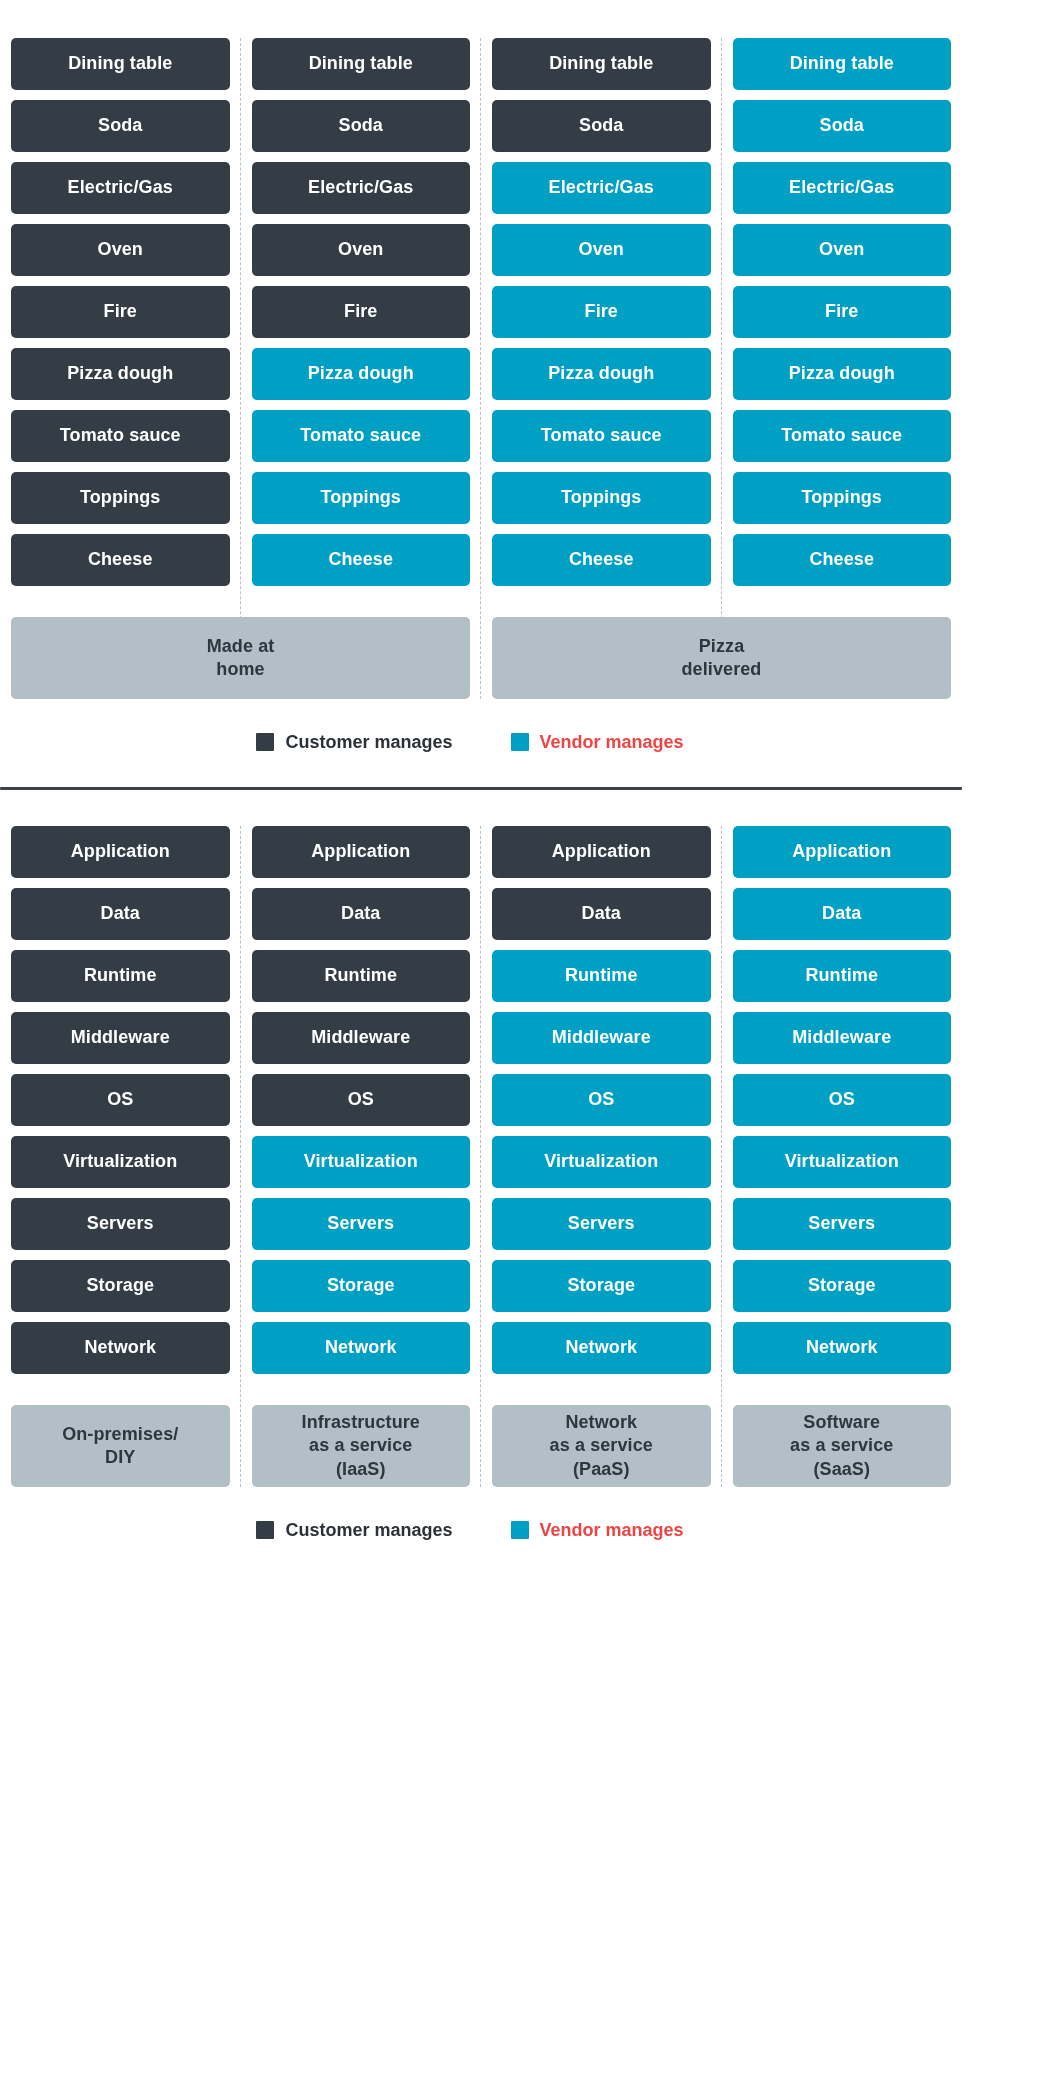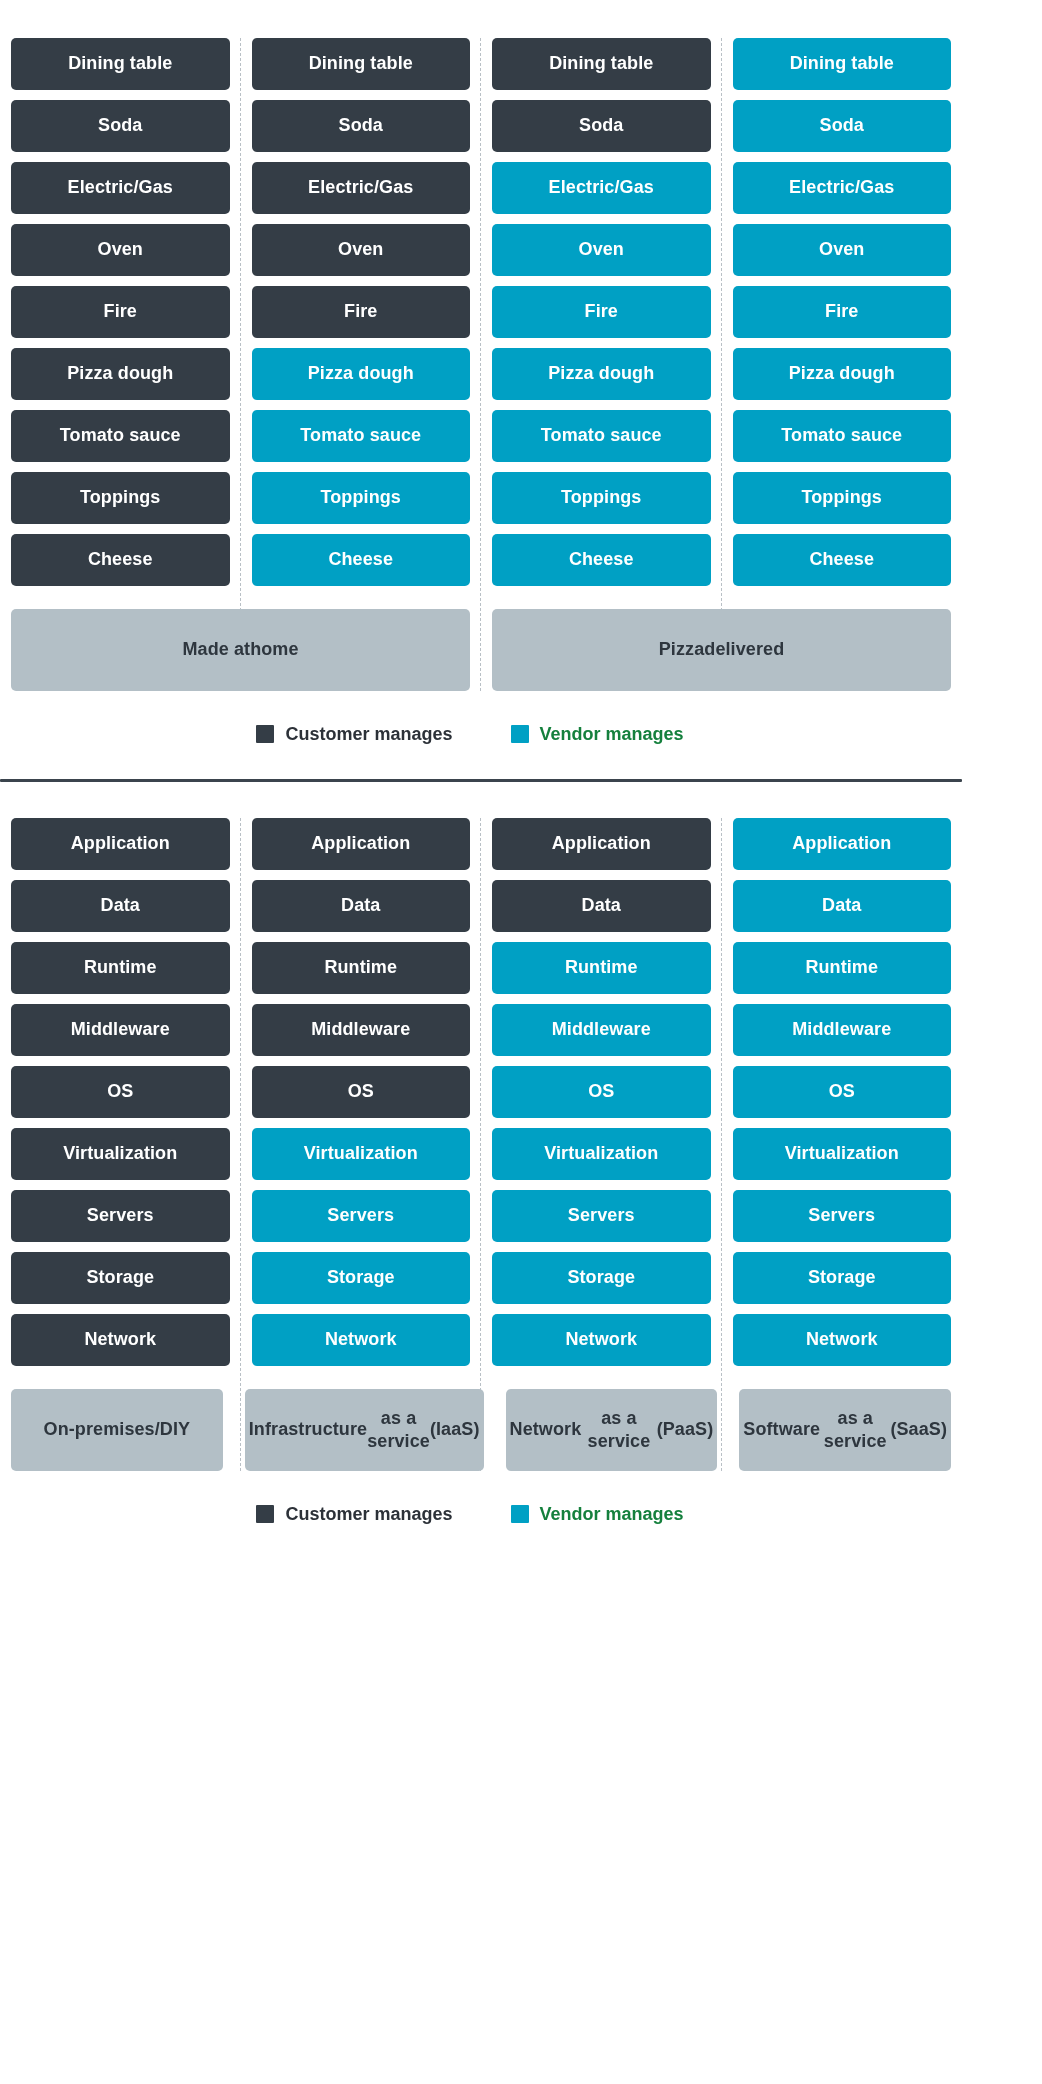--- a/index.html
+++ b/index.html
@@ -121,8 +121,9 @@
     height: 82px;
     font-size: 18px;
     line-height: 1.30;
-    flex-direction: row;
+    flex-direction: column;
     justify-content: center;
+    margin-top: 8px;
   }
   .box.footer span { display: block; }
 

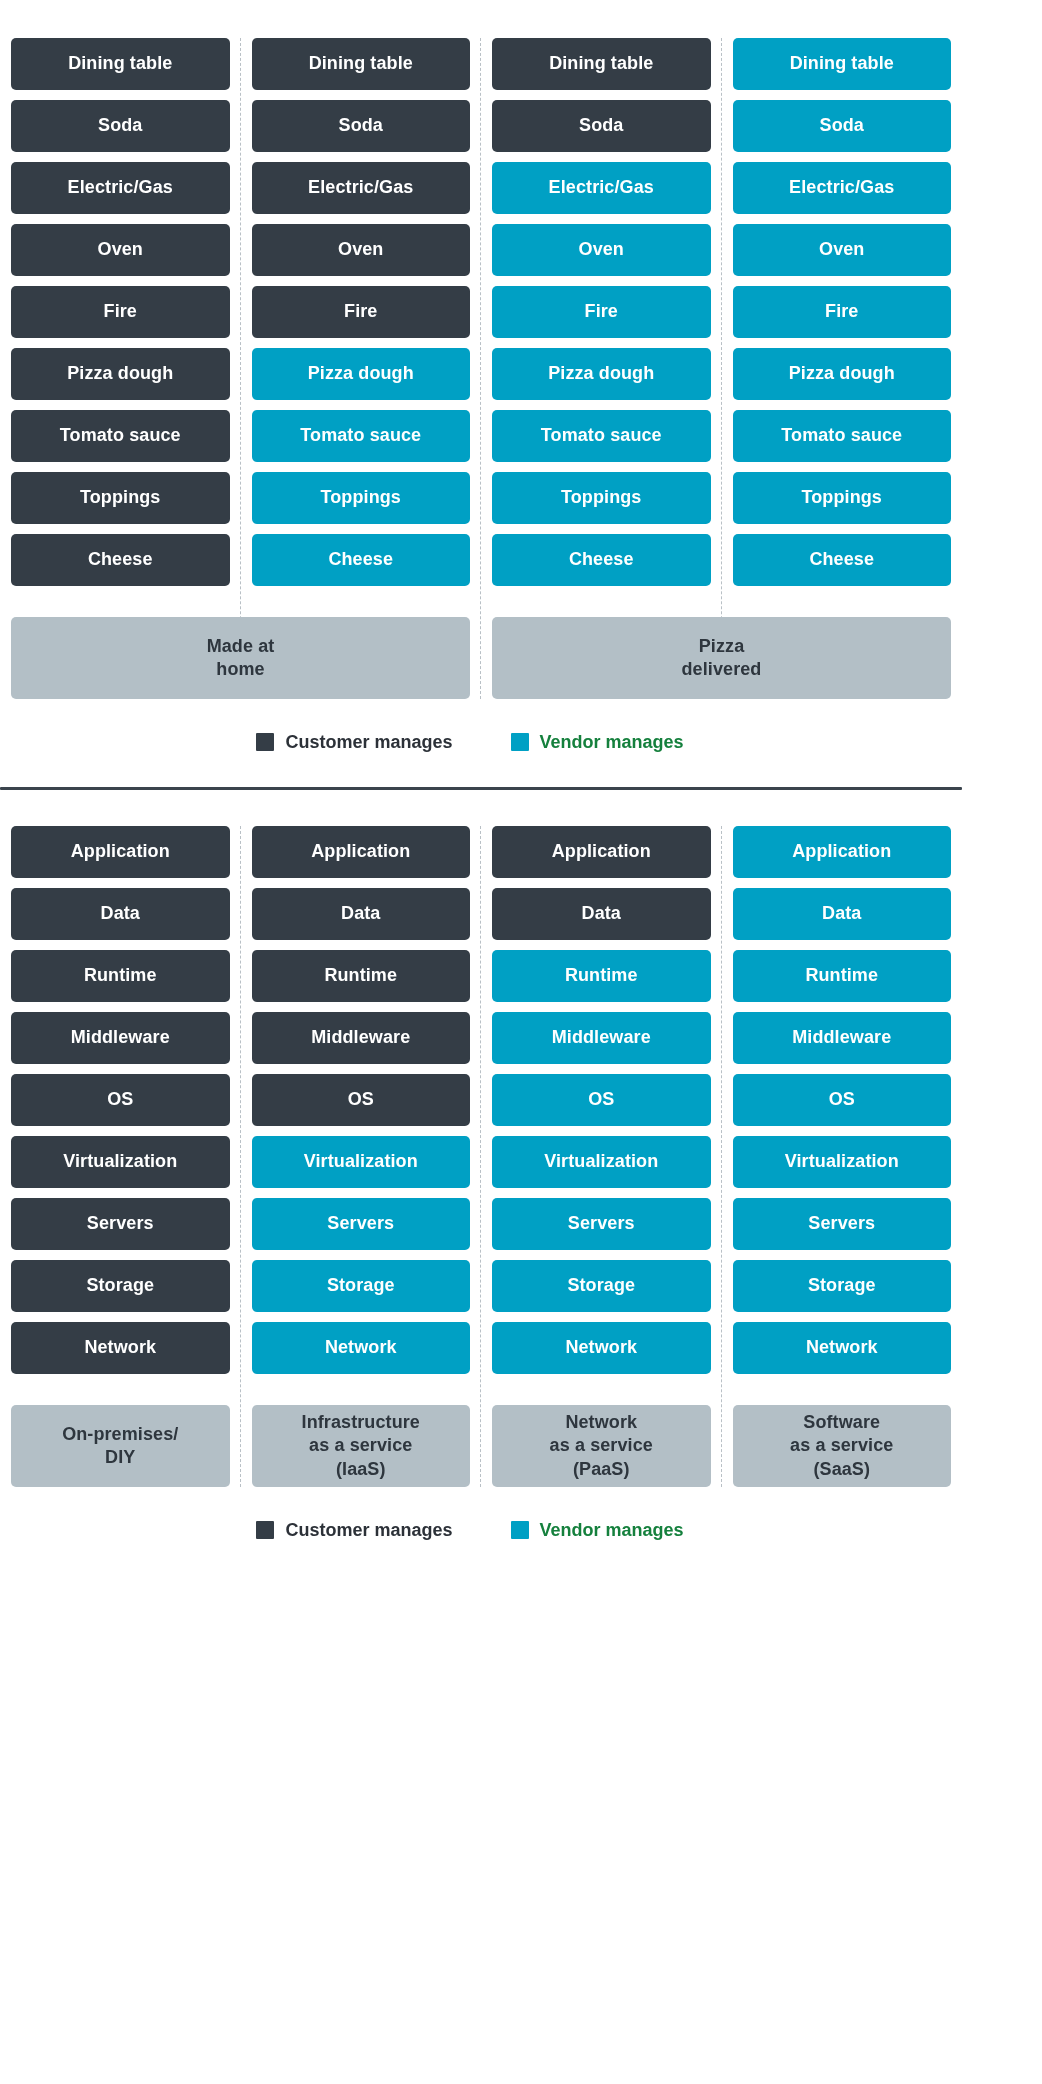--- a/index.html
+++ b/index.html
@@ -152,7 +152,7 @@
   .legend-swatch.customer { background: #343d46; }
   .legend-swatch.vendor   { background: #00a0c4; }
   .legend-label.customer  { color: #2c3138; }
-  .legend-label.vendor    { color: #15803d; text-align: right; }
+  .legend-label.vendor    { color: #ef4444; text-align: right; }
 
   .divider-wrap {
     padding-top: 36px;

